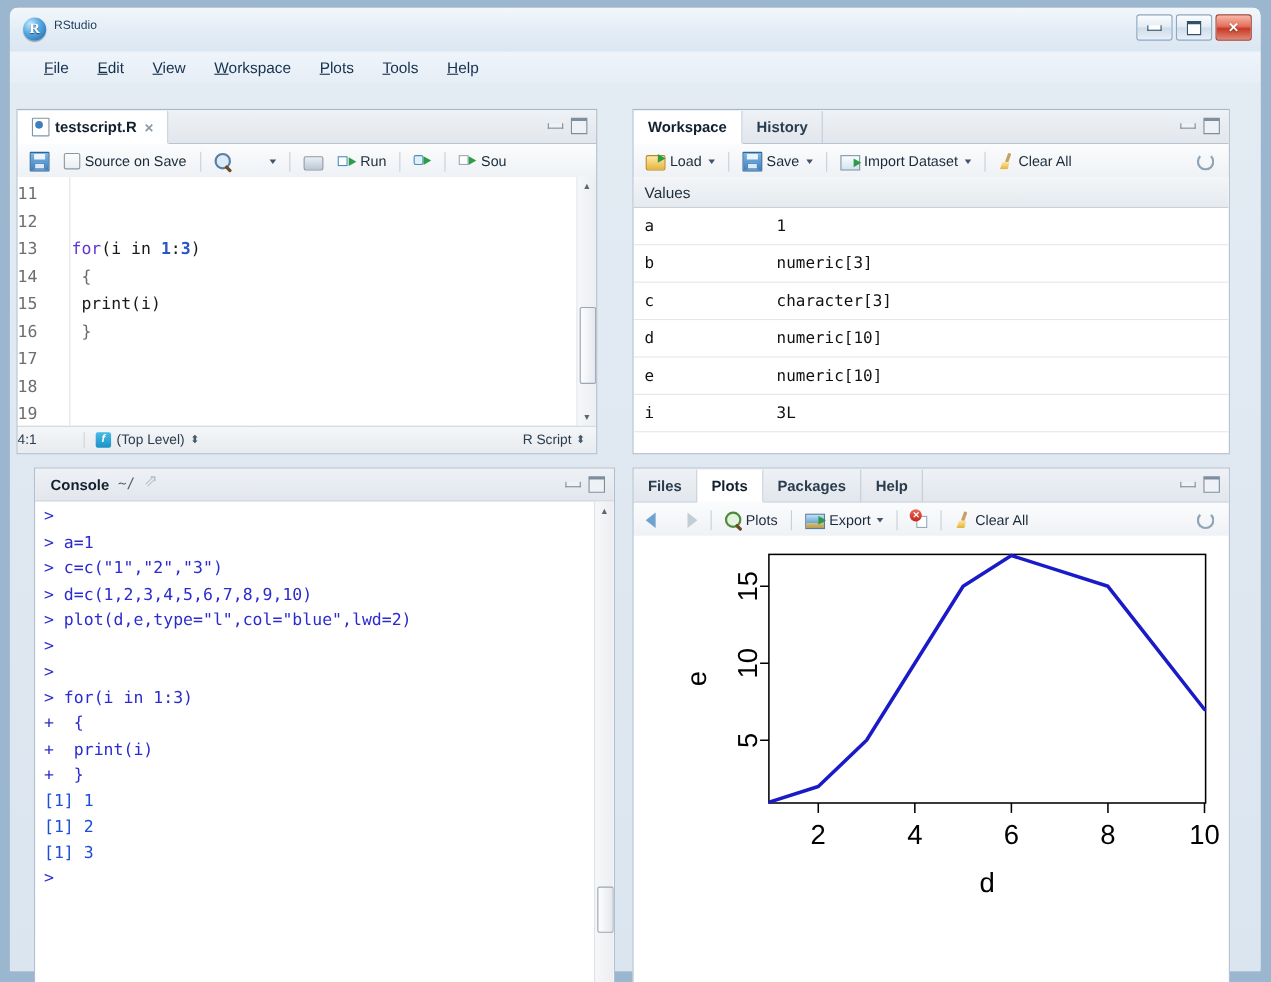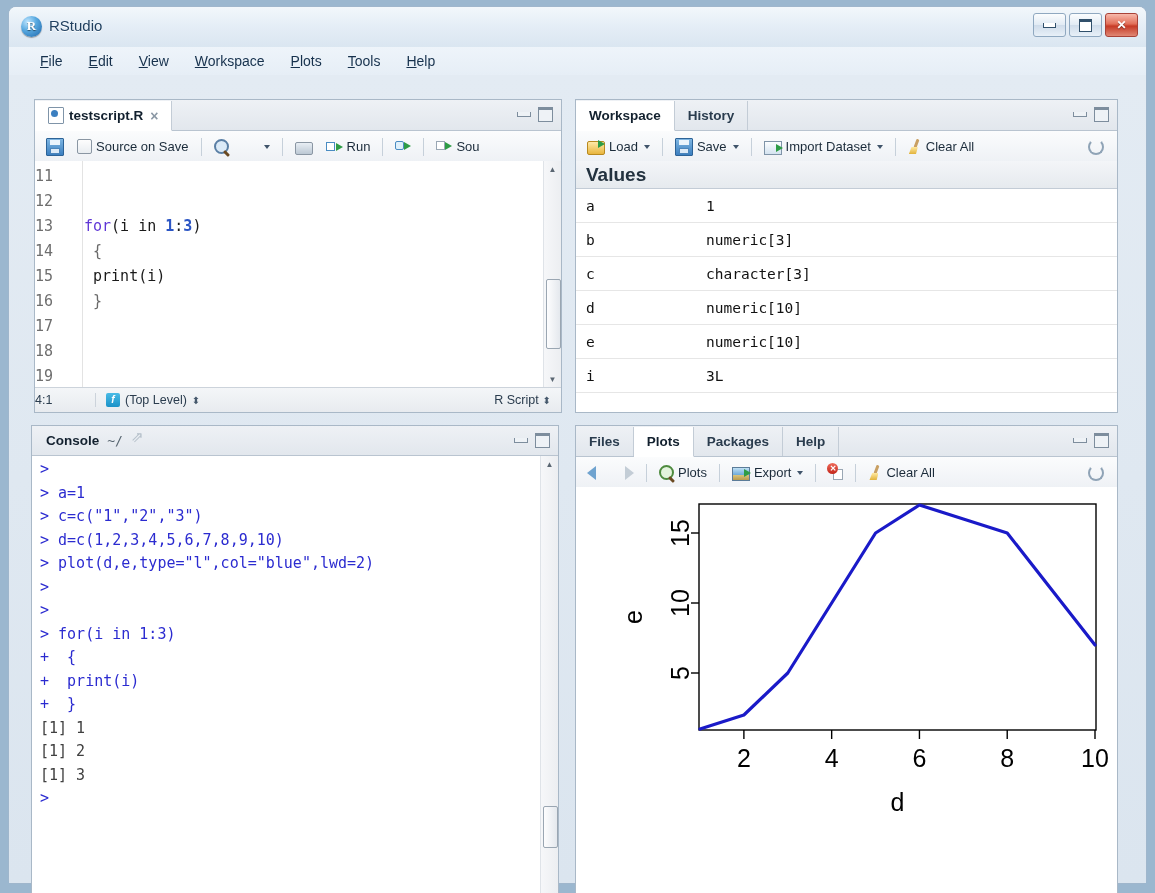--- a/index.html
+++ b/index.html
@@ -36,7 +36,7 @@
     text-shadow:0 1px 1px rgba(0,0,0,.5);
   }
   .app-title{
-    position:absolute;left:40px;top:10px;font-size:15px;color:#204060;
+    position:absolute;left:40px;top:10px;font-size:11px;color:#204060;
     text-shadow:0 1px 0 #fff;
   }
   .wbtns{position:absolute;right:8px;top:6px;display:flex;gap:3px;}

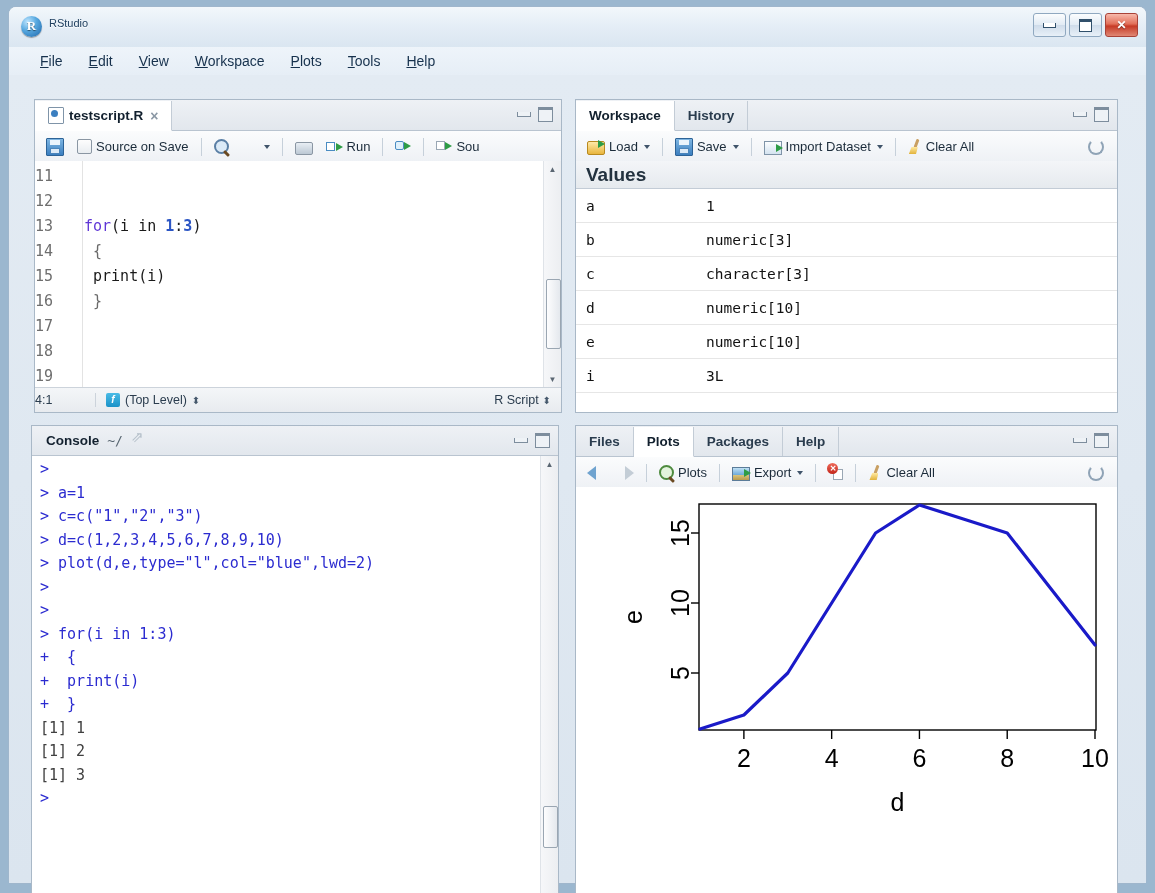--- a/index.html
+++ b/index.html
@@ -138,7 +138,7 @@
   .ico-tabfile::after{content:"";position:absolute;left:2px;top:2px;width:7px;height:7px;border-radius:50%;background:#3b7fc0;}
   .tab-close{font-size:14px;color:#8b98a5;margin-left:2px;cursor:pointer;}
   
-  #editor-pane{left:25px;top:24px;width:528px;height:314px;}
+  #editor-pane{left:6px;top:24px;width:528px;height:314px;}
   .editor-body{position:absolute;left:0;right:0;top:61px;bottom:25px;background:#fff;overflow:hidden;}
   .gutter{
     position:absolute;left:0;top:0;bottom:0;width:48px;

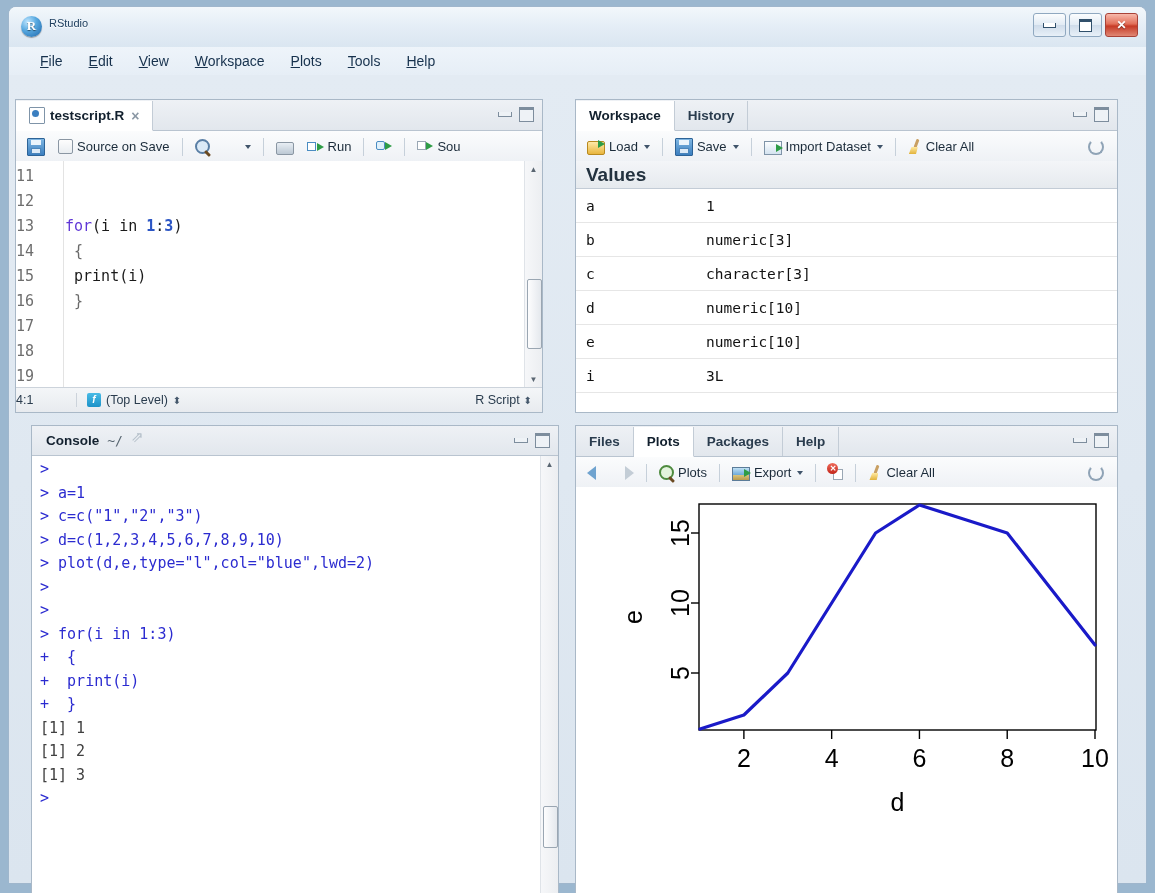--- a/index.html
+++ b/index.html
@@ -183,7 +183,7 @@
   .ws-head{
     height:27px;background:linear-gradient(180deg,#f3f5f8 0%,#e6eaee 100%);
     border-bottom:1px solid #c3ccd6;display:flex;align-items:center;
-    padding-left:10px;font-size:19px;font-weight:bold;color:#23323f;
+    padding-left:10px;font-size:14px;font-weight:normal;color:#23323f;
   }
   .ws-row{
     height:33px;border-bottom:1px solid #e6e6e6;display:flex;align-items:center;

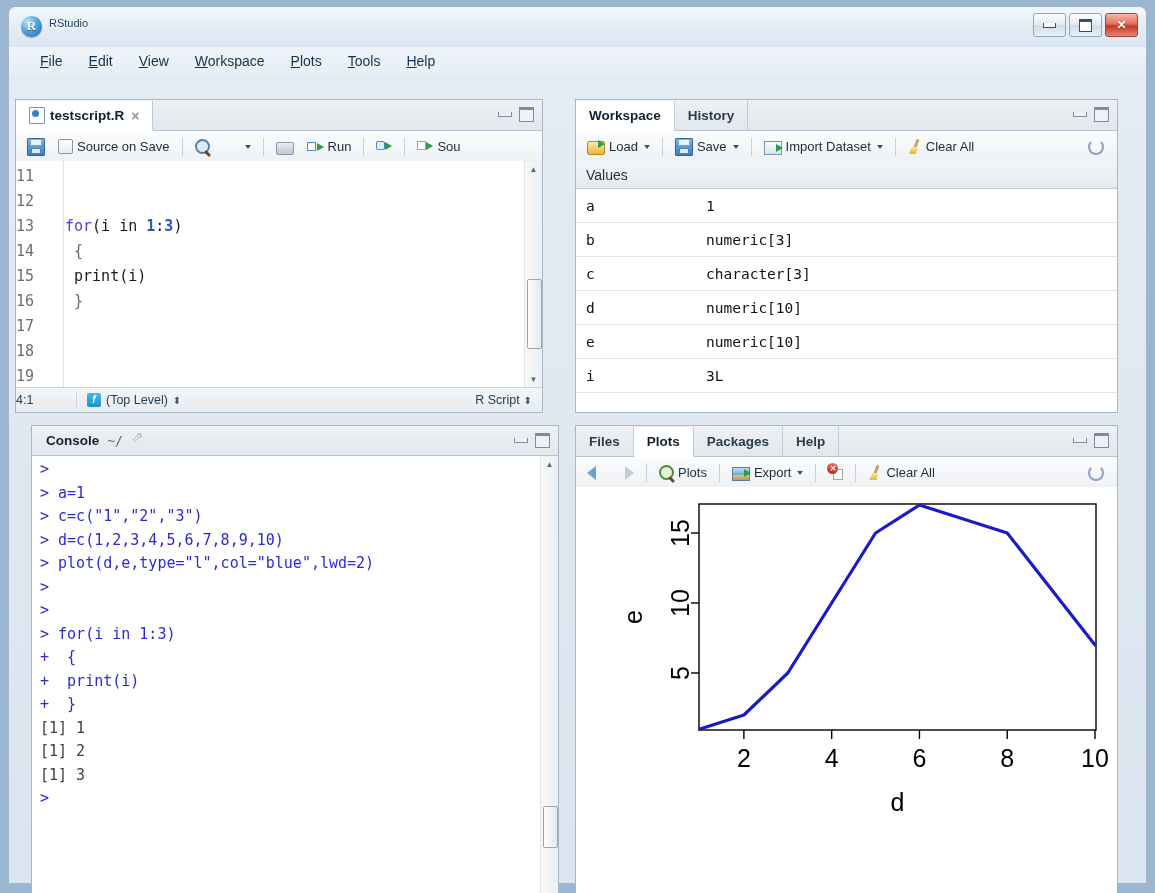--- a/index.html
+++ b/index.html
@@ -207,7 +207,7 @@
   }
   .cline{
     font-family:"DejaVu Sans Mono",monospace;font-size:15px;line-height:23.5px;
-    white-space:pre;color:#404040;
+    white-space:pre;color:#1d4ed8;
   }
   .cline.inp{color:#2b2bd0;}
   

